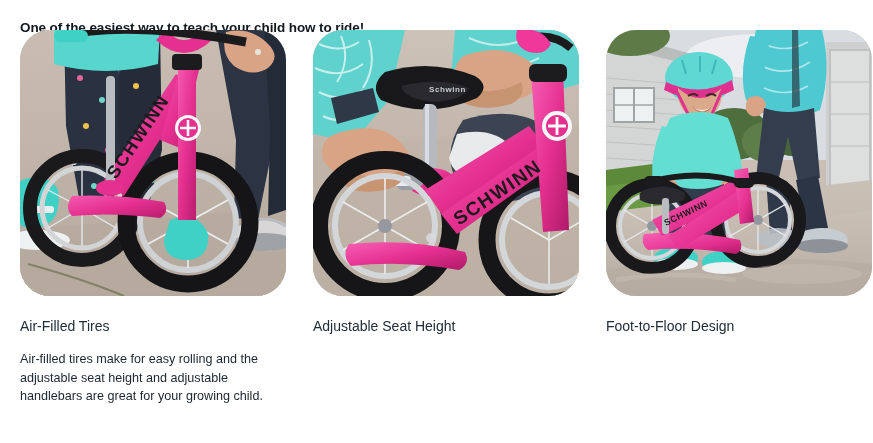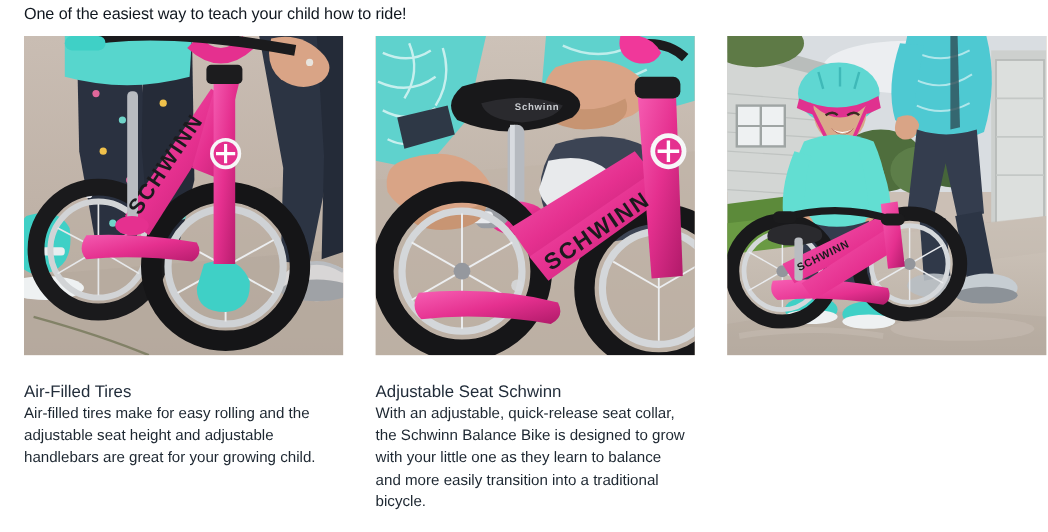--- a/index.html
+++ b/index.html
@@ -17,9 +17,9 @@
   }
   .page-heading {
     position: absolute;
-    left: 20px; top: 4px;
+    left: 20px; top: 20px;
     font-size: 13.5px;
-    font-weight: normal;
+    font-weight: bold;
     color: #111820;
     letter-spacing: -0.1px;
     white-space: nowrap;

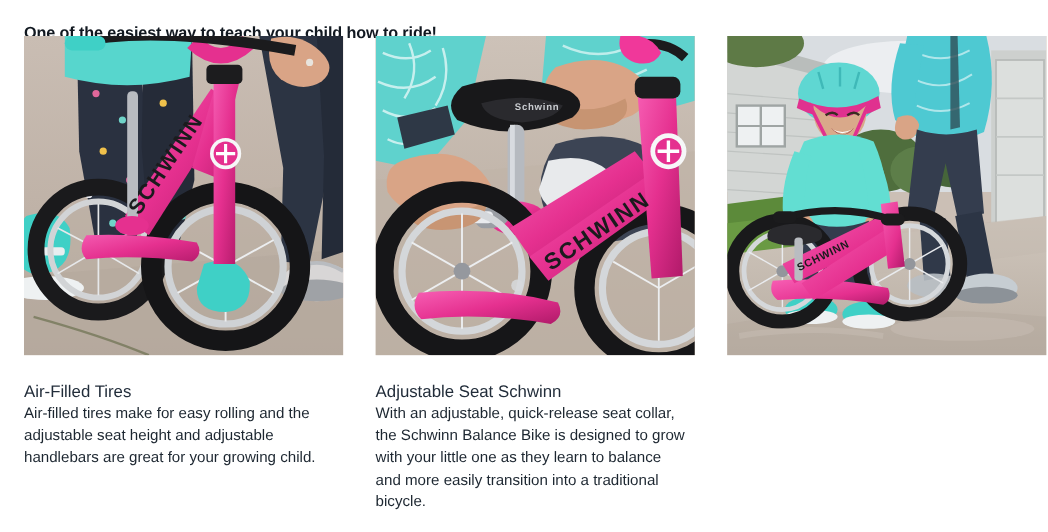--- a/index.html
+++ b/index.html
@@ -37,6 +37,7 @@
     width: 266px; height: 266px;
     overflow: hidden;
     background: #cbbfb5;
+    border-radius: 30px;
   }
   .media svg { display: block; width: 266px; height: 266px; }
   .col-title {

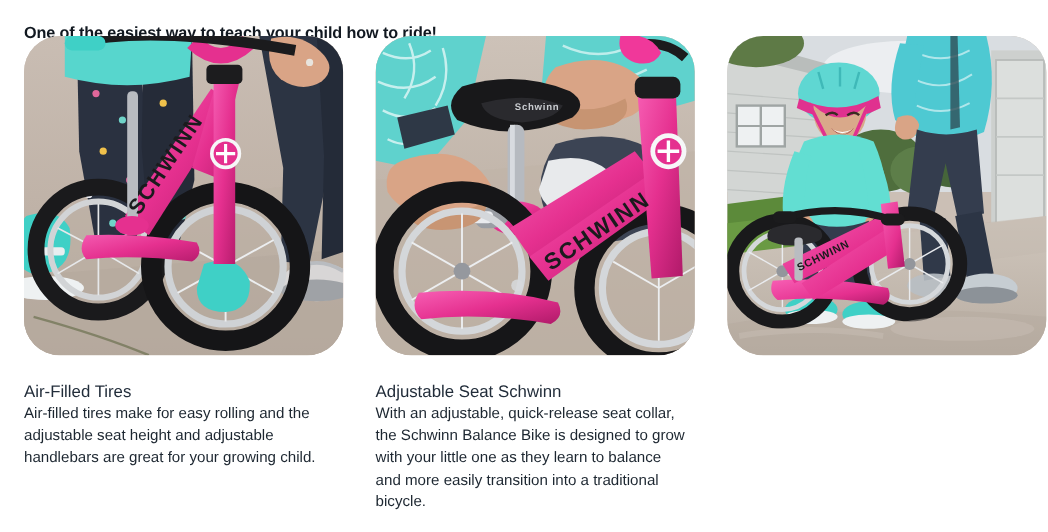--- a/index.html
+++ b/index.html
@@ -274,7 +274,7 @@
           </g>
         </svg>
       </div>
-      <div class="col-title">Adjustable Seat Schwinn</div>
+      <div class="col-title">Adjustable Seat Height</div>
       <div class="col-body">With an adjustable, quick-release seat collar, the Schwinn Balance Bike is designed to grow with your little one as they learn to balance and more easily transition into a traditional bicycle.</div>
     </div>
 

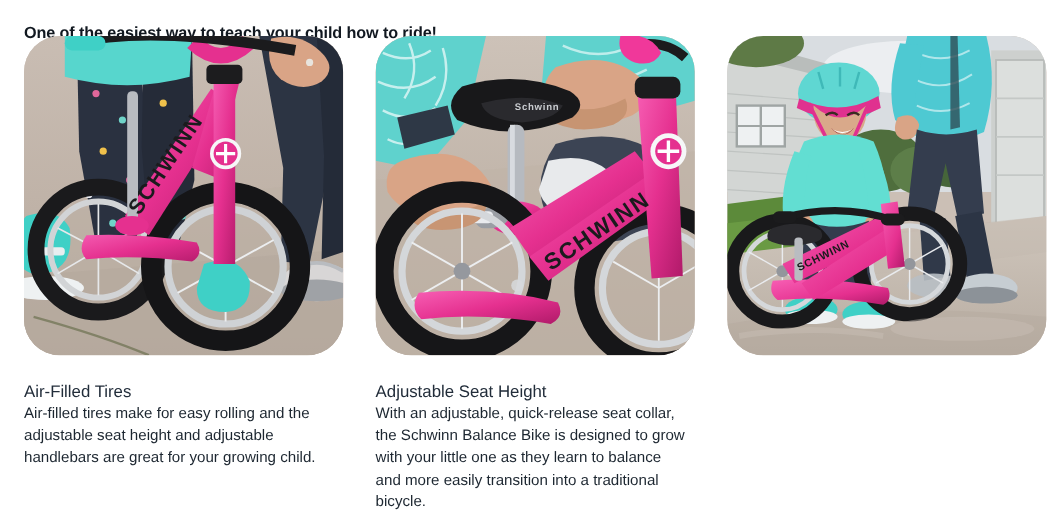--- a/index.html
+++ b/index.html
@@ -433,6 +433,7 @@
           </g>
         </svg>
       </div>
+      <div class="col-title">Foot-to-Floor Design</div>
     </div>
 
   </div>

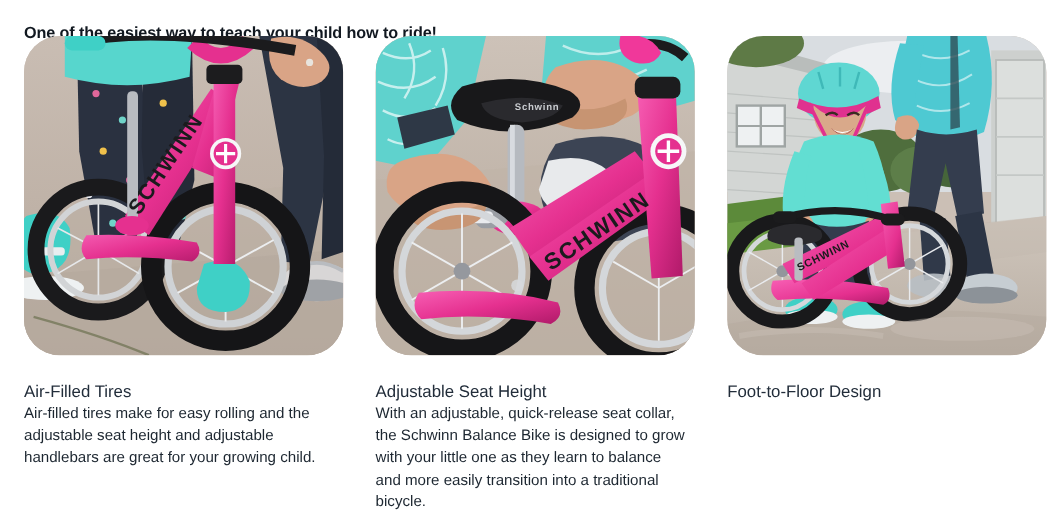--- a/index.html
+++ b/index.html
@@ -48,7 +48,7 @@
     line-height: 18px;
   }
   .col-body {
-    margin-top: 0;
+    margin-top: 15px;
     font-size: 12.6px;
     color: #1c2630;
     line-height: 18.5px;

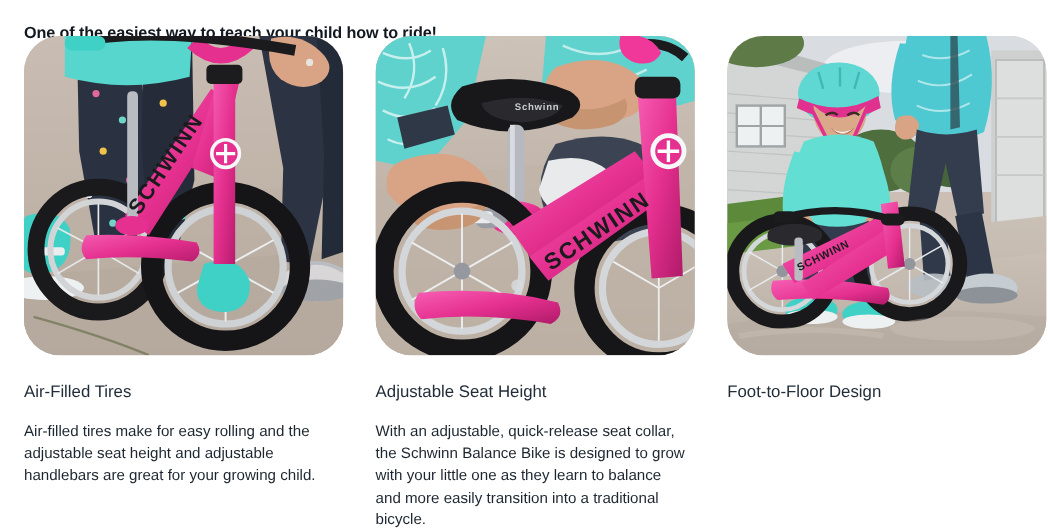--- a/index.html
+++ b/index.html
@@ -275,7 +275,6 @@
         </svg>
       </div>
       <div class="col-title">Adjustable Seat Height</div>
-      <div class="col-body">With an adjustable, quick-release seat collar, the Schwinn Balance Bike is designed to grow with your little one as they learn to balance and more easily transition into a traditional bicycle.</div>
     </div>
 
     <div class="col">

